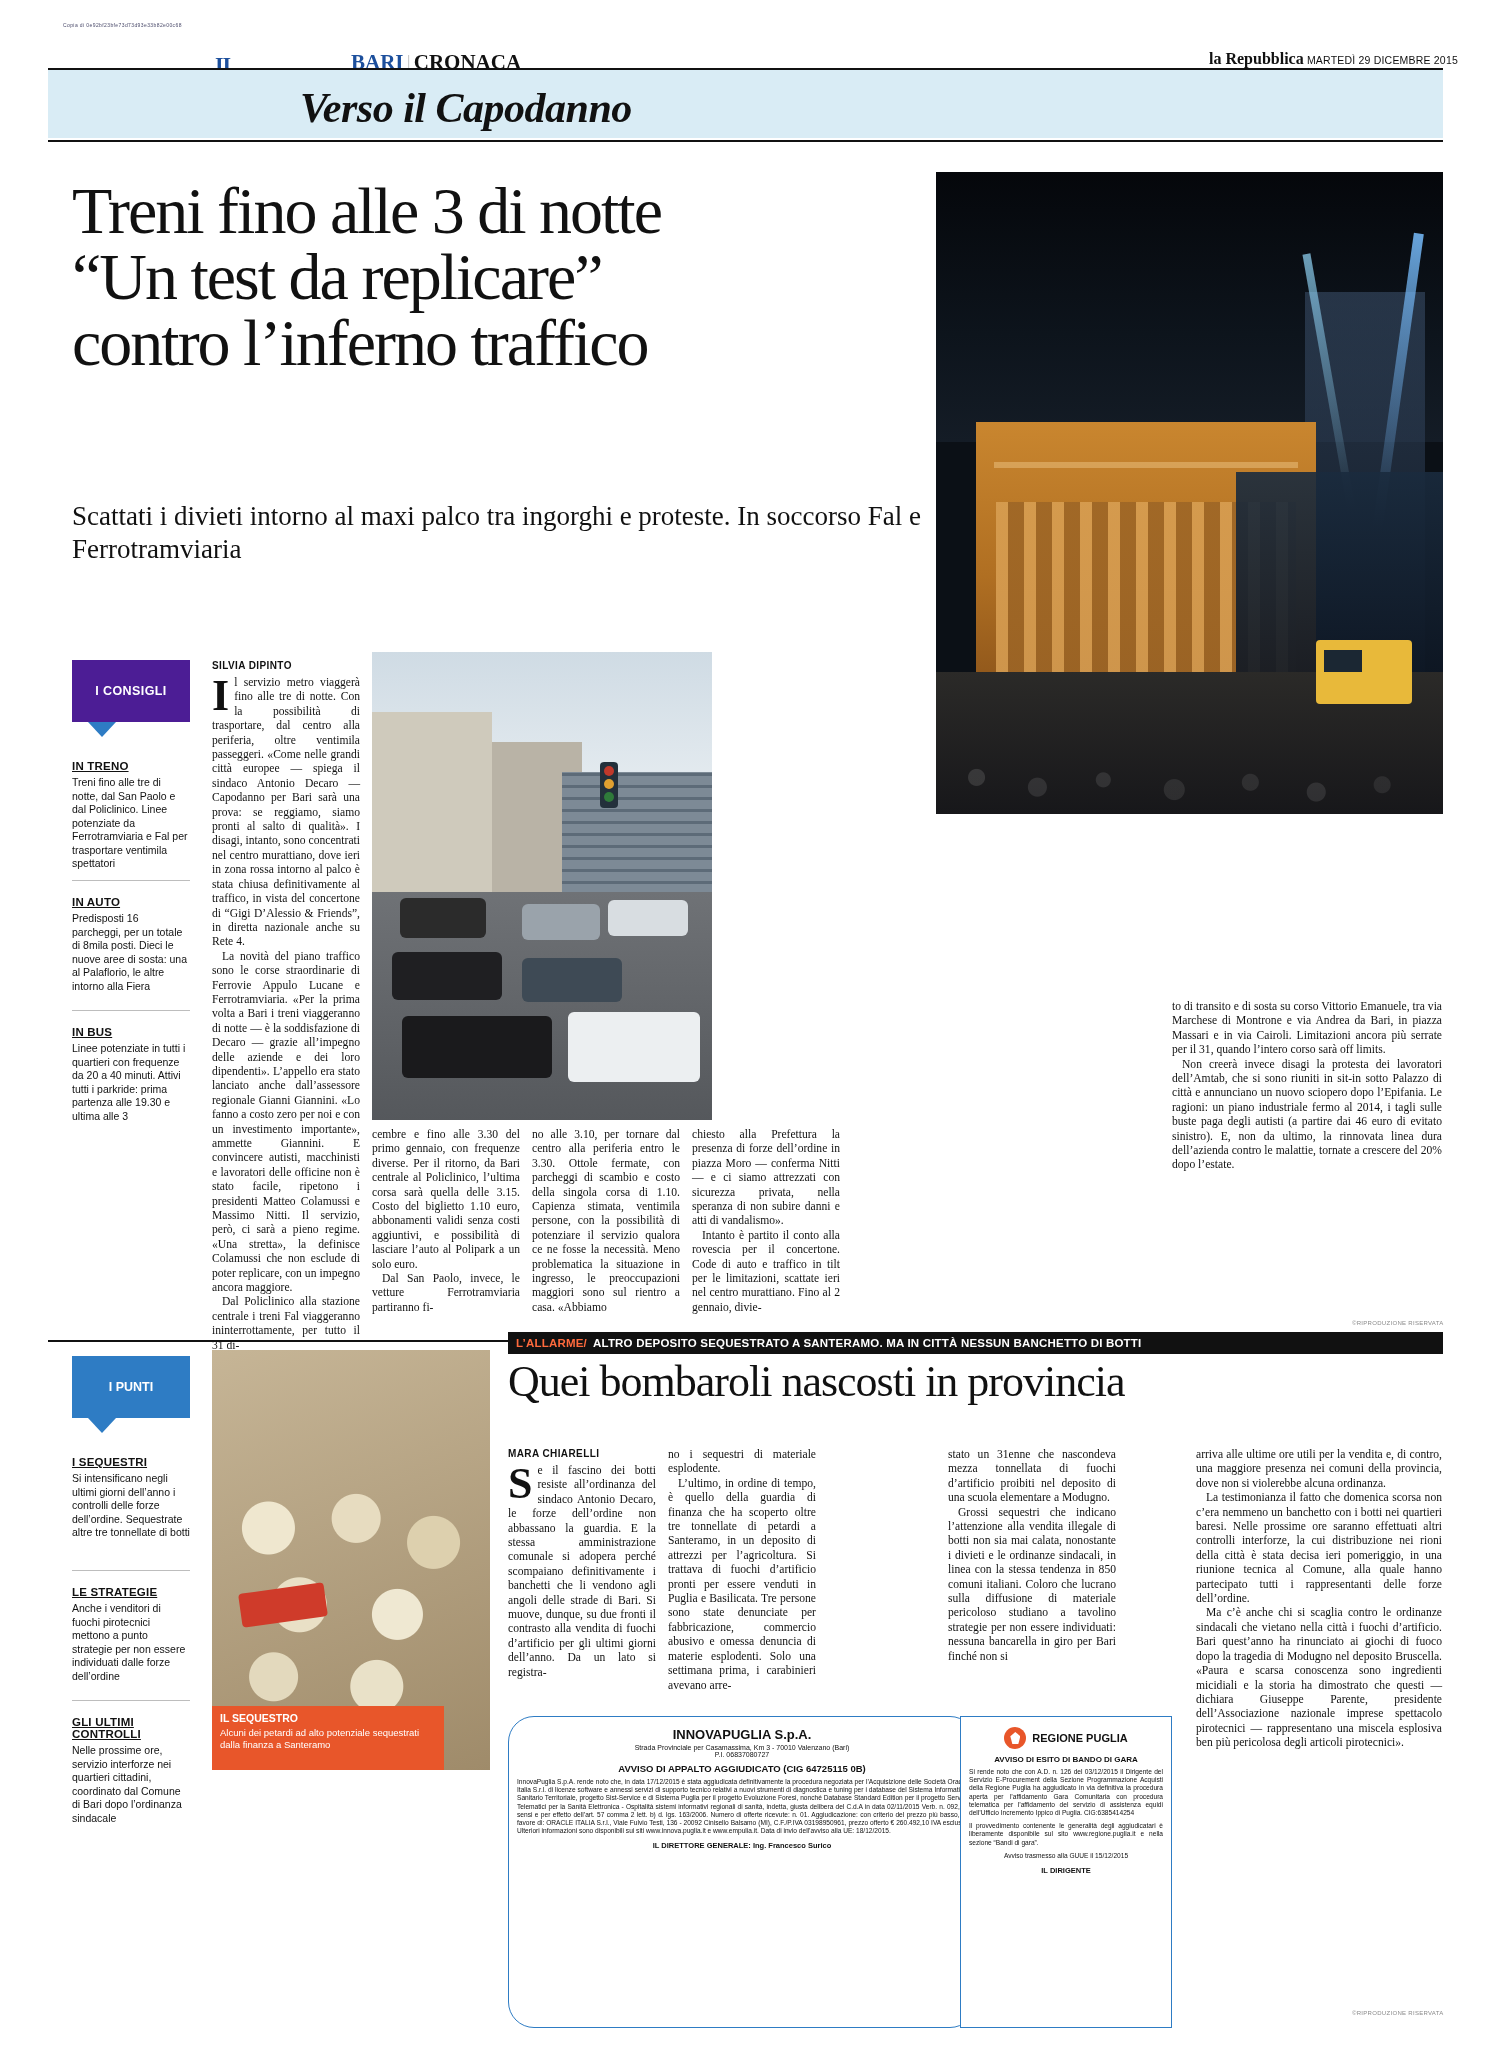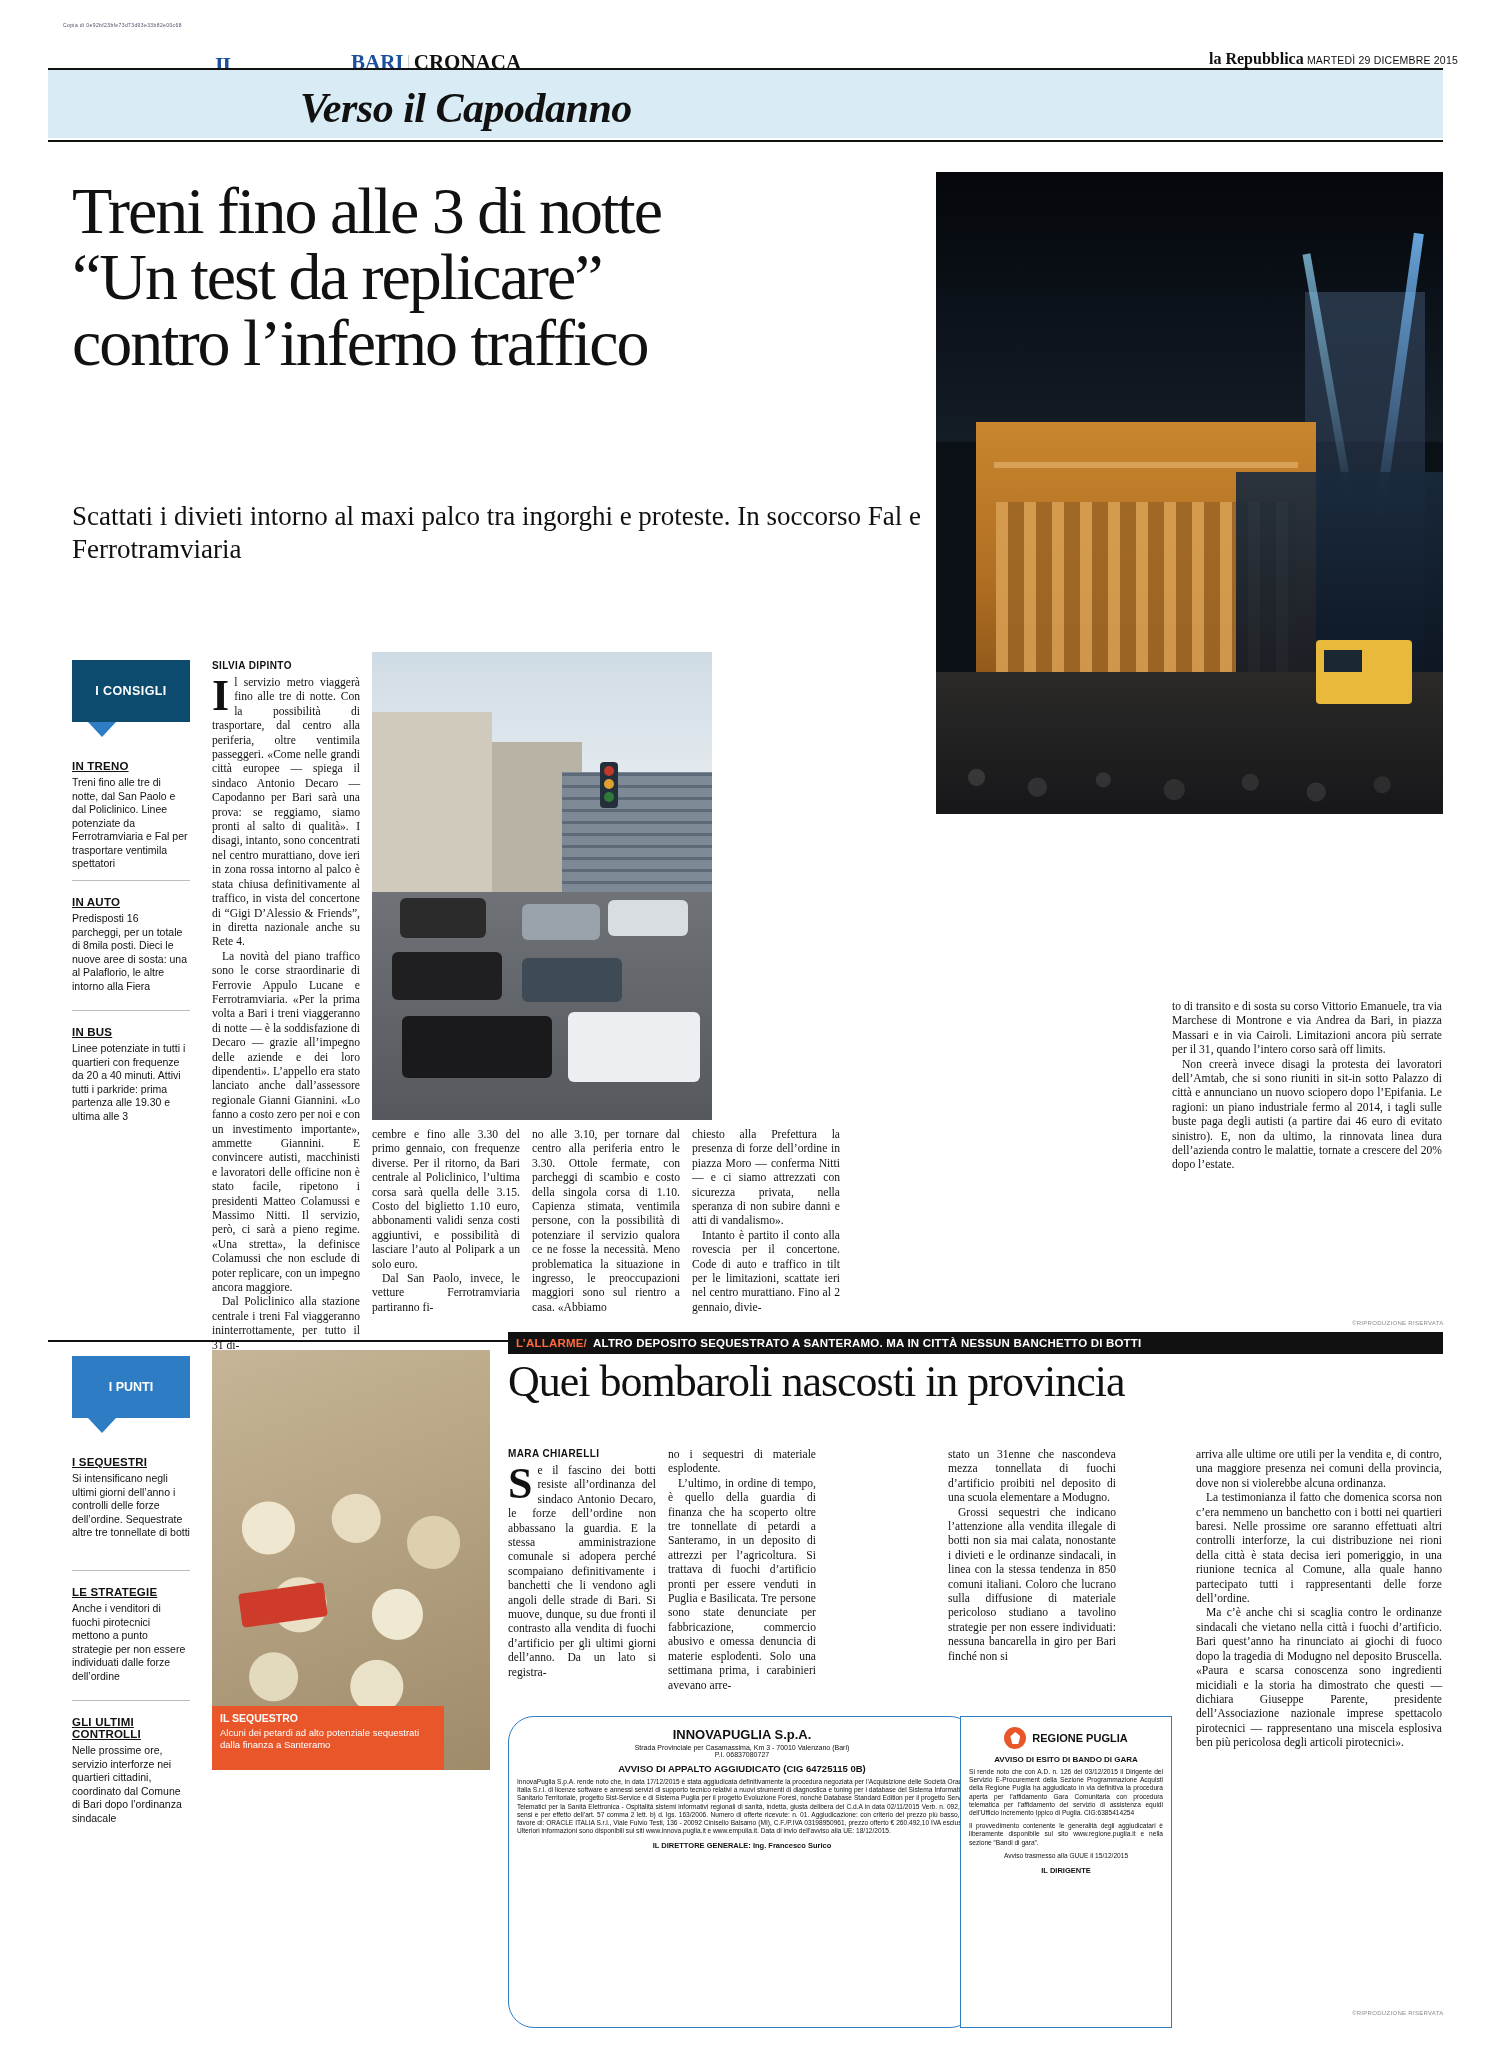--- a/index.html
+++ b/index.html
@@ -63,7 +63,7 @@
   .caption-box .txt{font-family:"Liberation Sans",sans-serif;font-size:10px;line-height:13px;}
 
   
-  .rail-tag{position:absolute;left:72px;top:660px;width:118px;height:62px;background:#0c4a6e;color:#fff;font-family:"Liberation Sans",sans-serif;font-weight:bold;font-size:12.5px;letter-spacing:.4px;display:flex;align-items:center;justify-content:center;}
+  .rail-tag{position:absolute;left:72px;top:660px;width:118px;height:62px;background:#4c1d95;color:#fff;font-family:"Liberation Sans",sans-serif;font-weight:bold;font-size:12.5px;letter-spacing:.4px;display:flex;align-items:center;justify-content:center;}
   .rail-tag:after{content:"";position:absolute;left:16px;top:62px;border-left:14px solid transparent;border-right:14px solid transparent;border-top:15px solid #2e7cc4;}
   .rail-block{position:absolute;left:72px;width:118px;font-family:"Liberation Sans",sans-serif;}
   .rail-block h4{margin:0 0 4px 0;font-size:11.5px;letter-spacing:.2px;text-decoration:underline;}

